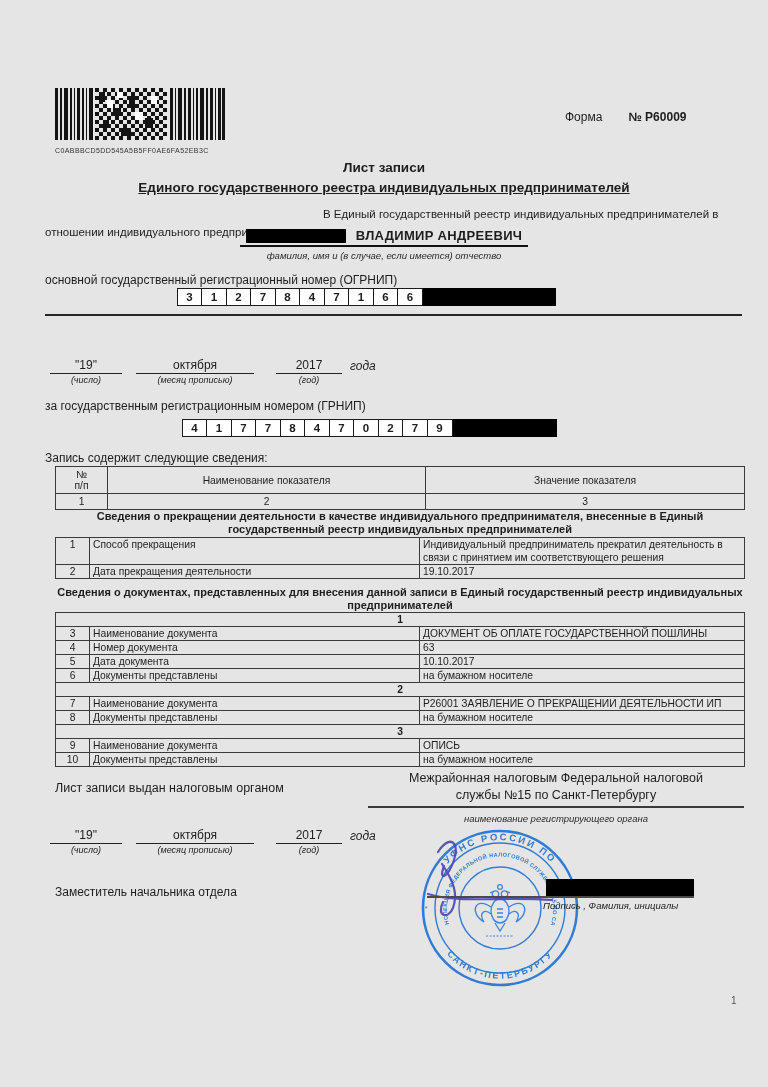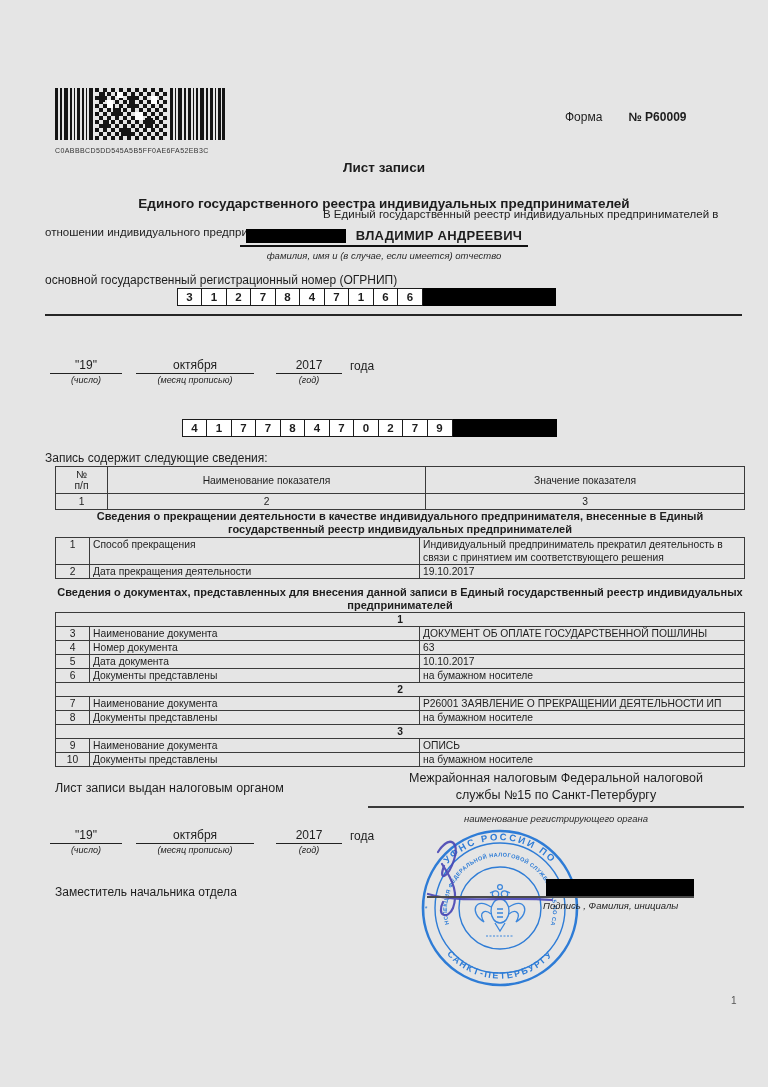--- a/index.html
+++ b/index.html
@@ -117,7 +117,7 @@
 
   <div class="abs" style="left:0; top:160px; width:768px;">
     <div class="title-line">Лист записи</div>
-    <div class="title-line" style="margin-top:21px;">Единого государственного реестра индивидуальных предпринимателей</div>
+    <div class="title-line" style="margin-top:5px;text-decoration:underline;">Единого государственного реестра индивидуальных предпринимателей</div>
   </div>
 
   <div class="abs intro" style="left:45px; top:206px; width:697px;">В Единый государственный реестр индивидуальных предпринимателей в отношении индивидуального предпринимателя</div>

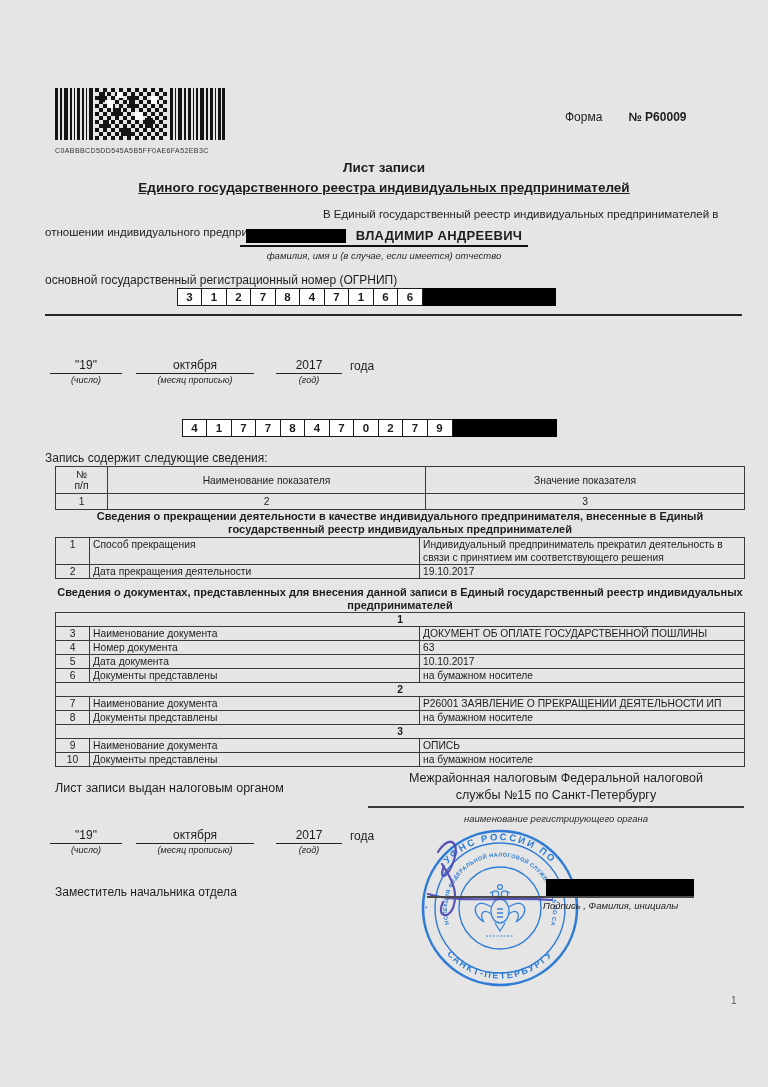--- a/index.html
+++ b/index.html
@@ -37,7 +37,7 @@
   .date-field{text-align:center;}
   .date-val{font-size:12px; padding:0 4px 1px; border-bottom:1.5px solid #222;}
   .date-hint{font-size:9px; font-style:italic; margin-top:1px;}
-  .date-suffix{font-size:12px; margin-left:8px; padding-bottom:12px;}
+  .date-suffix{font-size:12px; margin-left:8px; padding-bottom:12px;font-style:italic;}
   
   table.tbl{border-collapse:collapse; width:690px; table-layout:fixed;}
   table.tbl td{border:1px solid #3a3a3a; font-size:10.3px; padding:0px 3px; vertical-align:top; line-height:13px;}

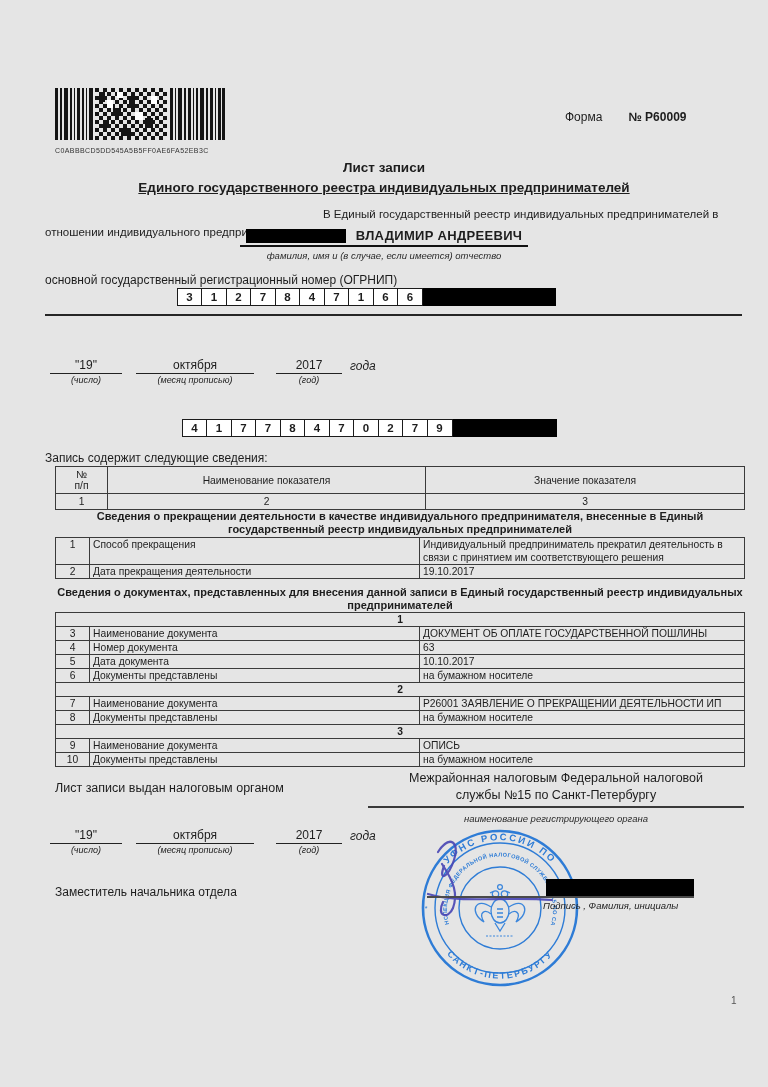--- a/index.html
+++ b/index.html
@@ -166,6 +166,7 @@
     <div class="date-suffix">года</div>
   </div>
 
+  <div class="abs lbl" style="left:45px; top:399px;">за государственным регистрационным номером (ГРНИП)</div>
   <div class="abs digit-row" style="left:183px; top:419px;">
     <div class="cells">
         <span class="digit-cell">4</span>

